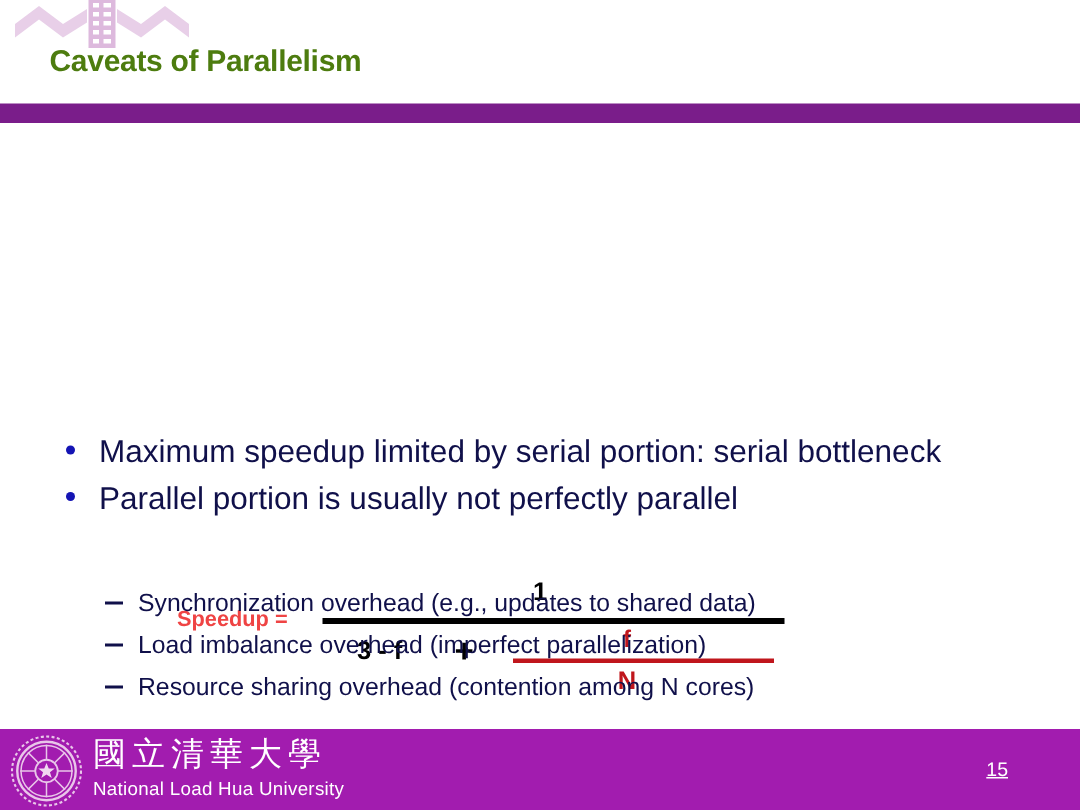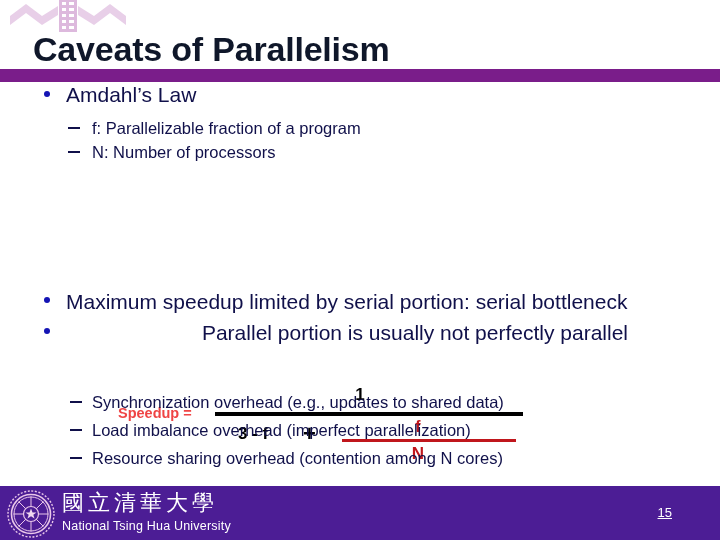--- a/index.html
+++ b/index.html
@@ -38,9 +38,9 @@
     position: absolute;
     left: 33px;
     top: 30px;
-    font-size: 34px;
-    font-weight: bold;
-    color: #0f172a;
+    font-size: 20px;
+    font-weight: bold;
+    color: #4d7c0f;
     letter-spacing: -0.2px;
     white-space: nowrap;
   }

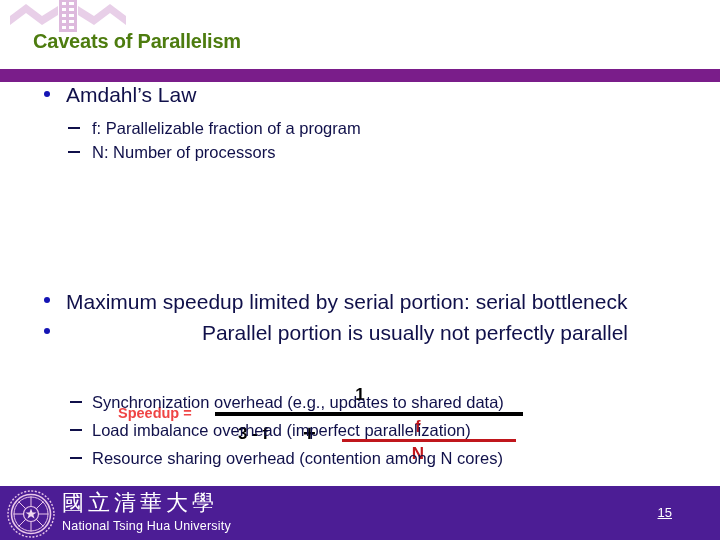--- a/index.html
+++ b/index.html
@@ -275,26 +275,6 @@
   <div class="title">Caveats of Parallelism</div>
   <div class="title-rule"></div>
 
-  <div class="content">
-    <div id="amdahl-block">
-
-      <div class="bullet-l1" id="amdahl-l1">
-        <span class="dot"></span>
-        <span>Amdahl’s Law</span>
-      </div>
-
-      <div class="bullet-l2" id="amdahl-sub1">
-        <span class="dash"></span>
-        <span>f: Parallelizable fraction of a program</span>
-      </div>
-
-      <div class="bullet-l2" id="amdahl-sub2">
-        <span class="dash"></span>
-        <span>N: Number of processors</span>
-      </div>
-
-    </div>
-  </div>
 
   <div class="formula">
     <div class="f-speedup-label">Speedup =</div>

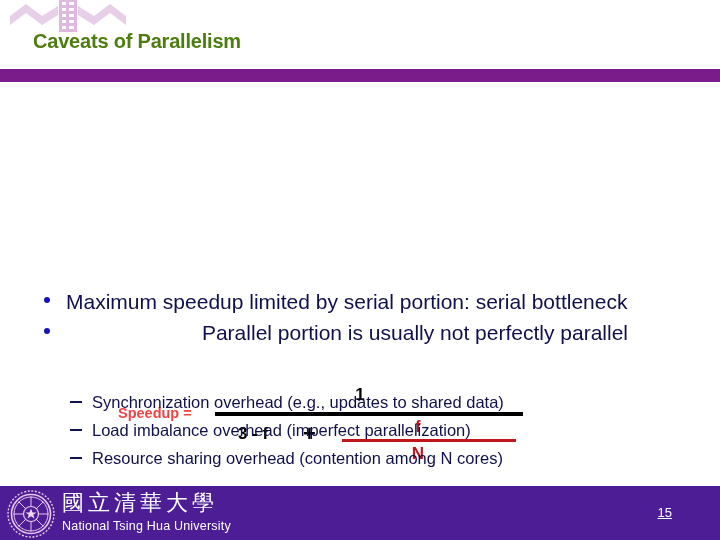--- a/index.html
+++ b/index.html
@@ -192,7 +192,7 @@
     width: 628px;
   }
   .lower-block .bullet-l1 { font-size: 21px; line-height: 27px; }
-  #lower-b2 { margin-top: 4px; text-align: right; }
+  #lower-b2 { margin-top: 4px; }
 
   .tail-block {
     position: absolute;

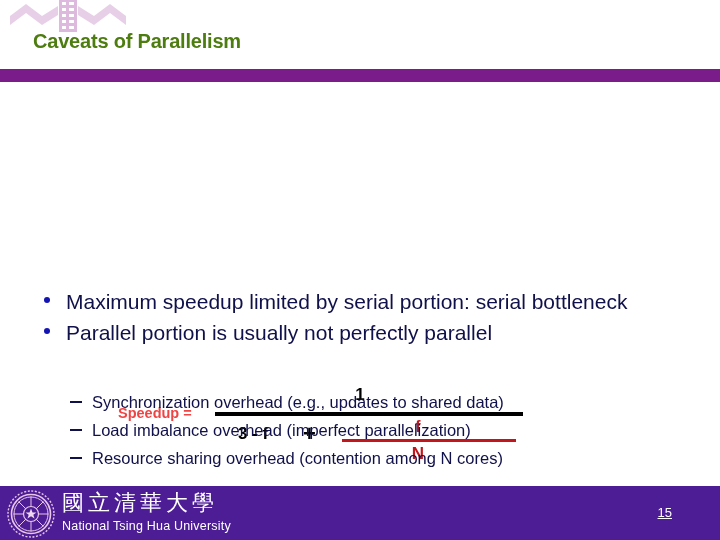--- a/index.html
+++ b/index.html
@@ -212,7 +212,7 @@
     top: 486px;
     width: 720px;
     height: 54px;
-    background: #4c1d95;
+    background: #a21caf;
   }
   .footer-seal {
     position: absolute;

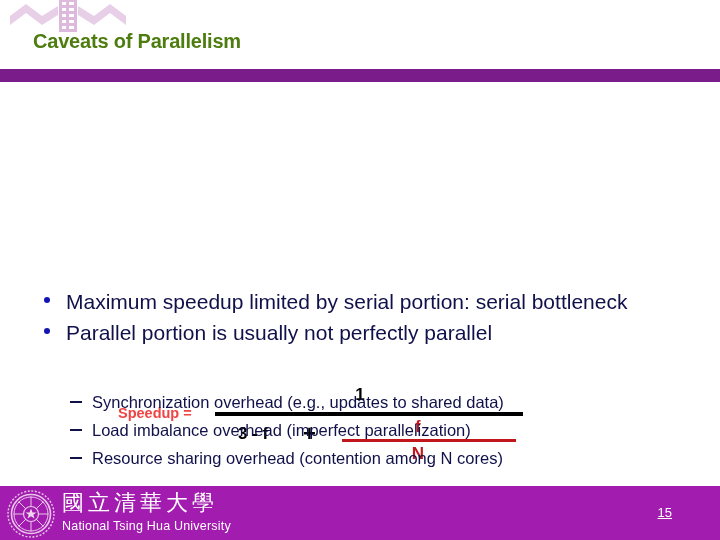--- a/index.html
+++ b/index.html
@@ -332,7 +332,7 @@
       </g>
     </svg>
     <div class="footer-cn">國立清華大學</div>
-    <div class="footer-en">National Tsing Hua University</div>
+    <div class="footer-en">National Load Hua University</div>
     <div class="page-number">15</div>
   </div>
 

